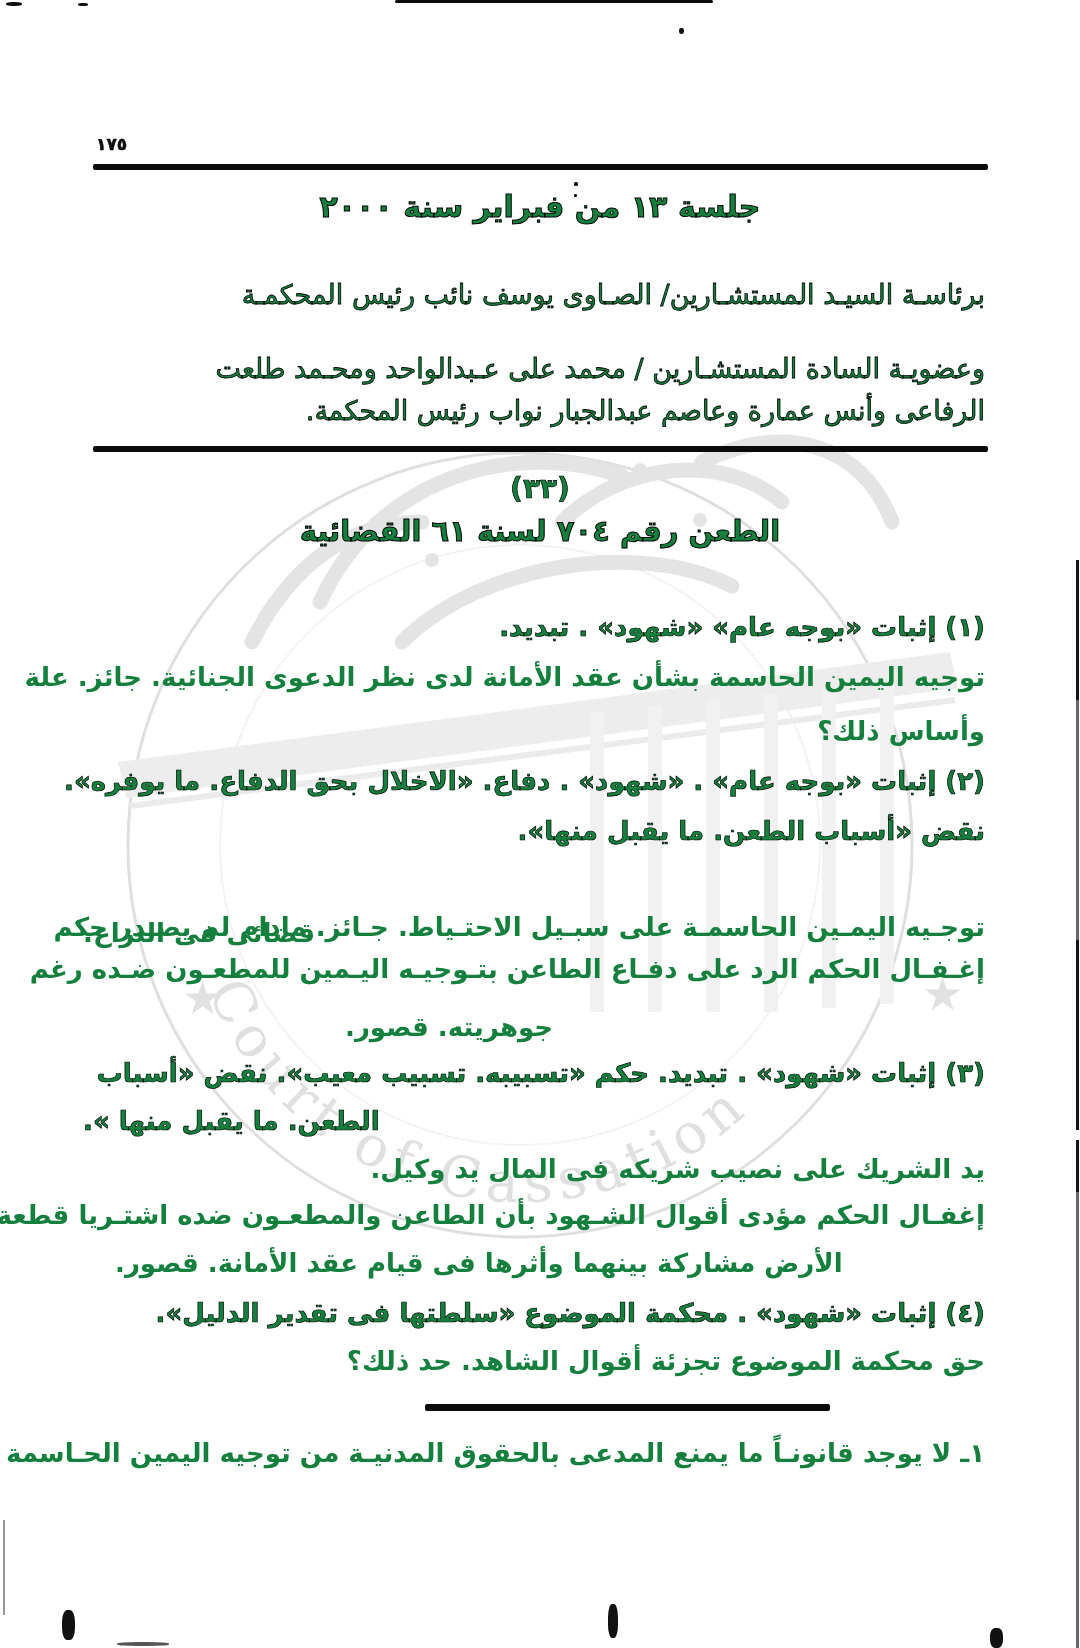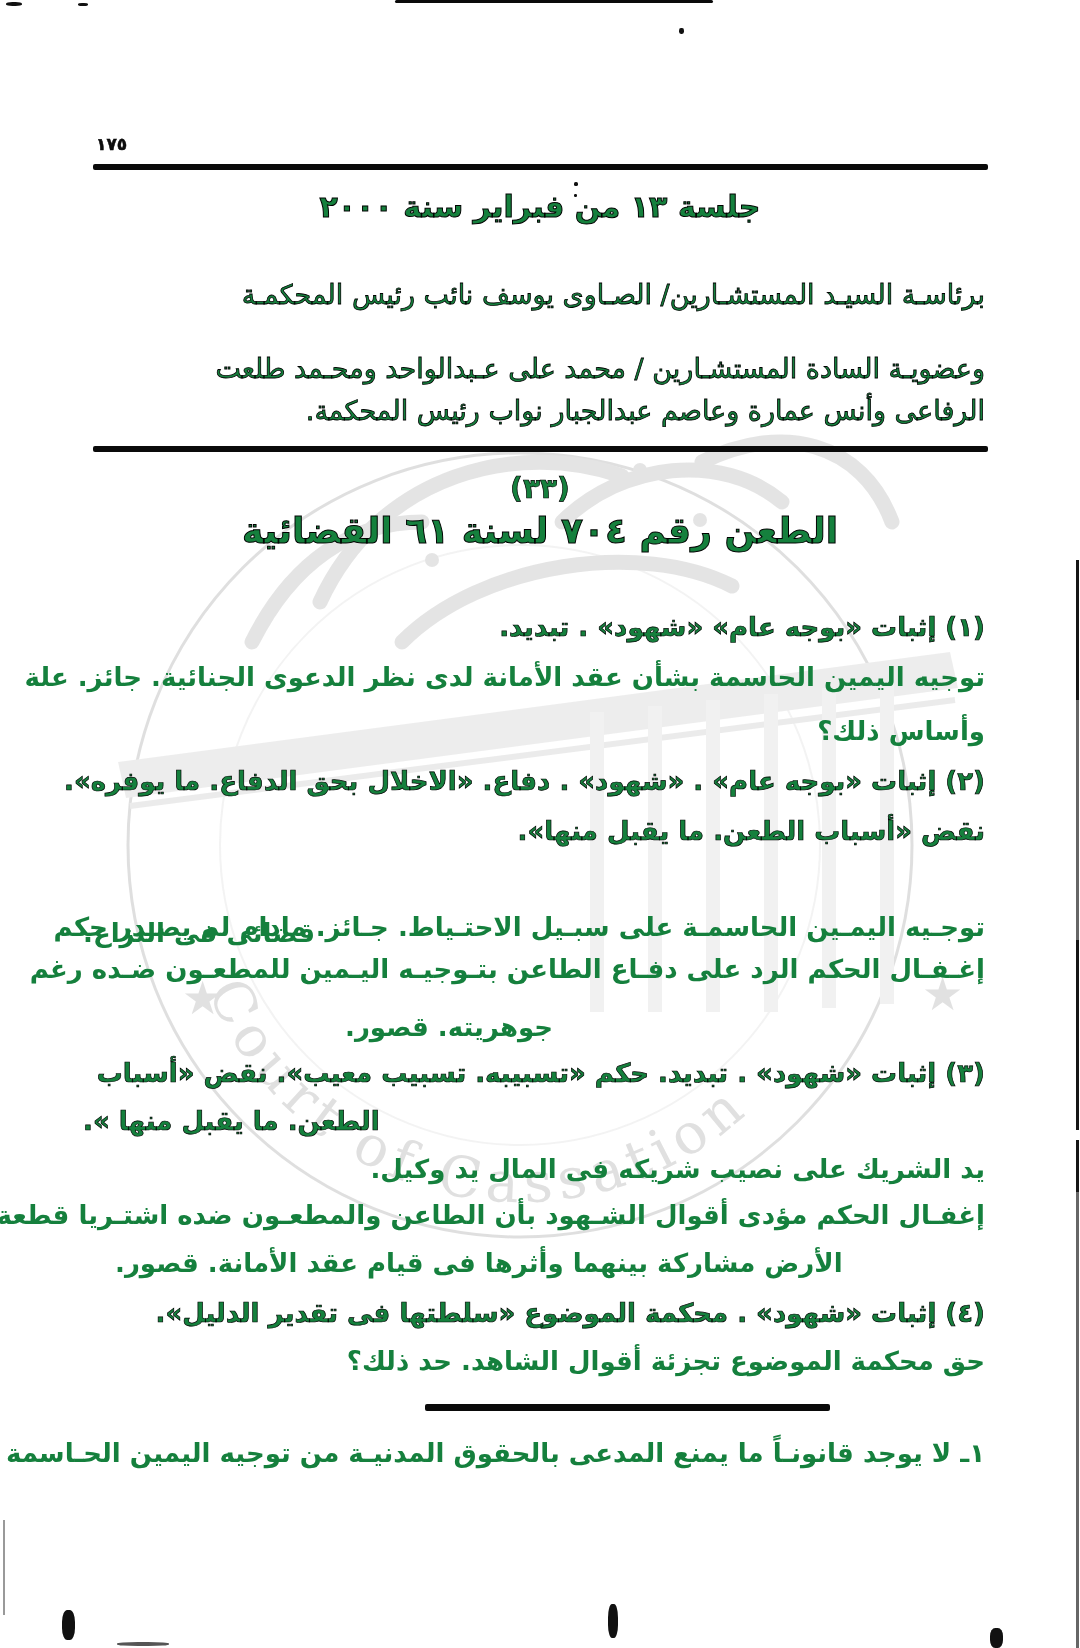--- a/index.html
+++ b/index.html
@@ -40,7 +40,7 @@
     -webkit-text-stroke:0.5px #000;
   }
   .title{font-size:30px;-webkit-text-stroke:1px #000;}
-  .case-title{font-size:36px;-webkit-text-stroke:1px #000;}
+  .case-title{font-size:29px;-webkit-text-stroke:1px #000;}
   .bench{font-size:27px;-webkit-text-stroke:0.8px #000;}
 </style>
 </head>

